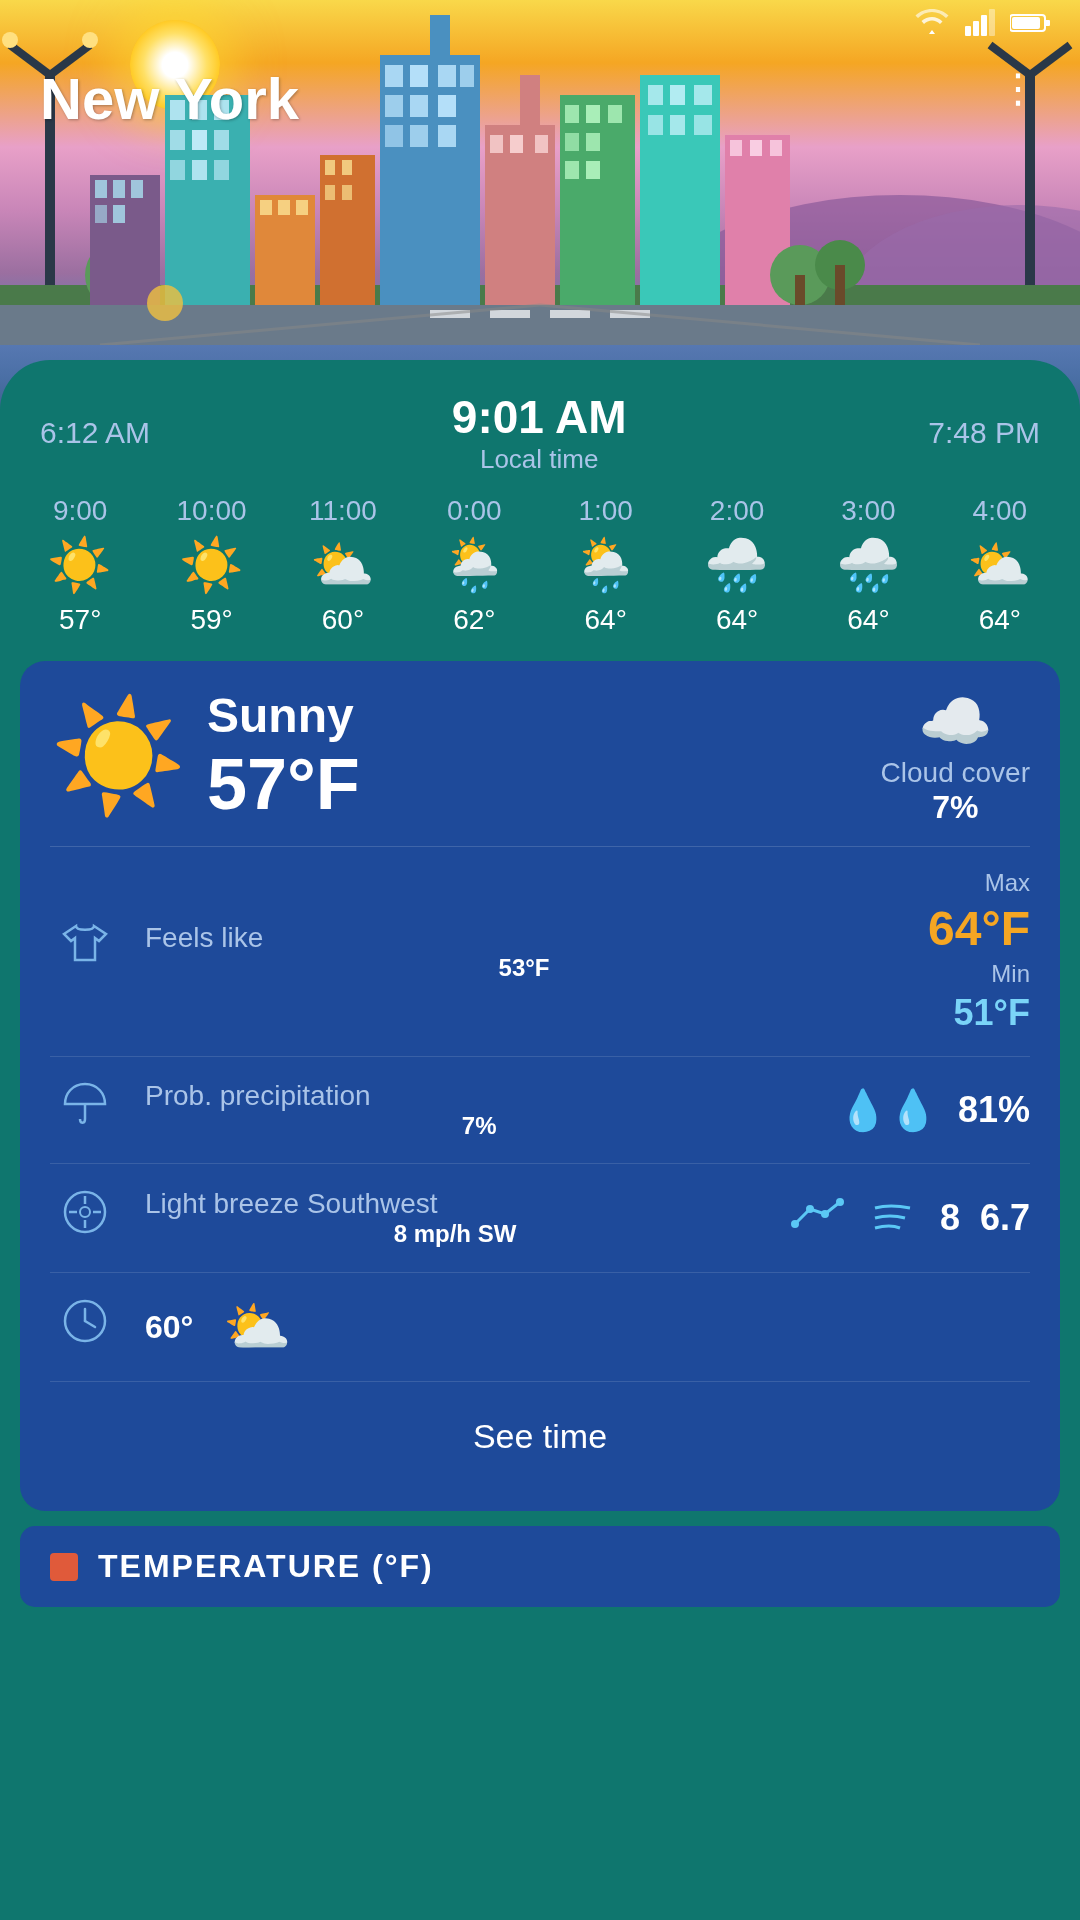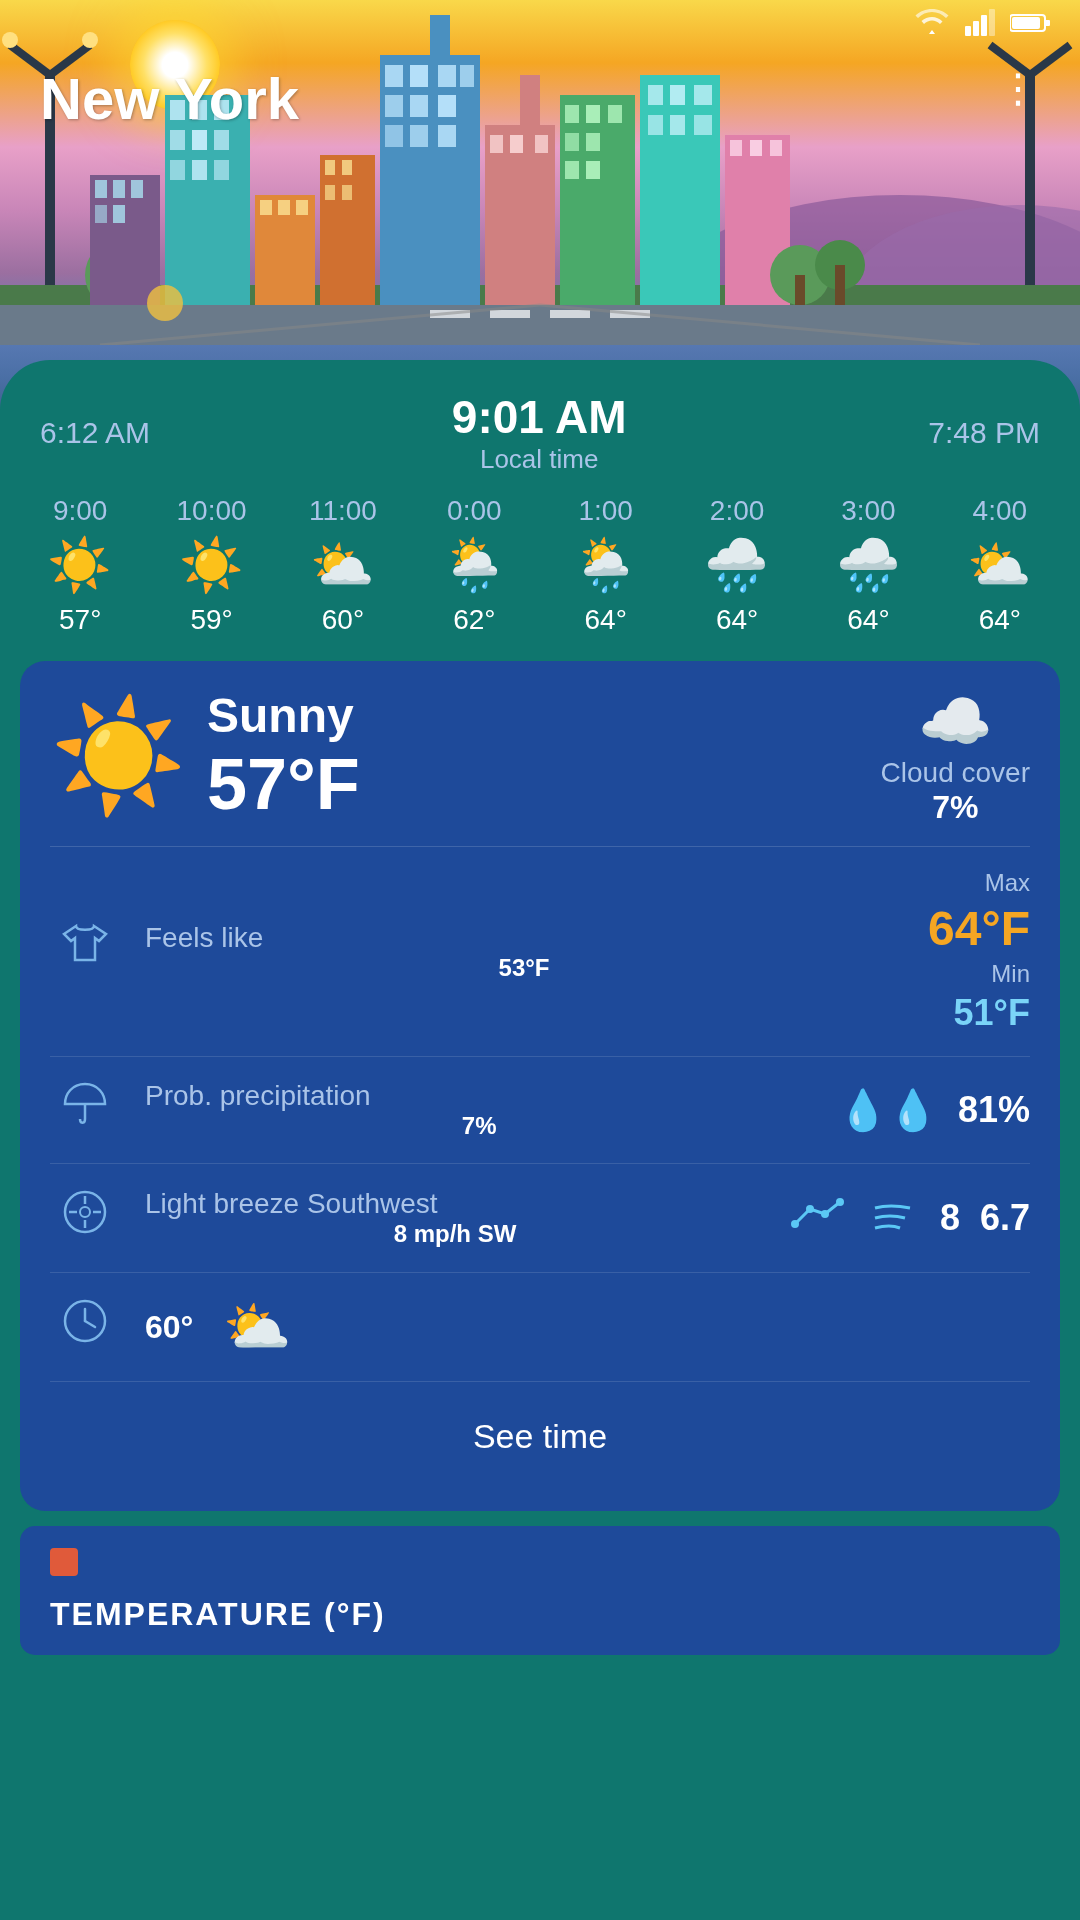--- a/index.html
+++ b/index.html
@@ -292,8 +292,8 @@
       border-radius: 15px;
       padding: 22px 30px;
       display: flex;
+      align-items: center;
       gap: 20px;
-      flex-direction: column;
     }
     .temp-indicator {
       width: 28px;

